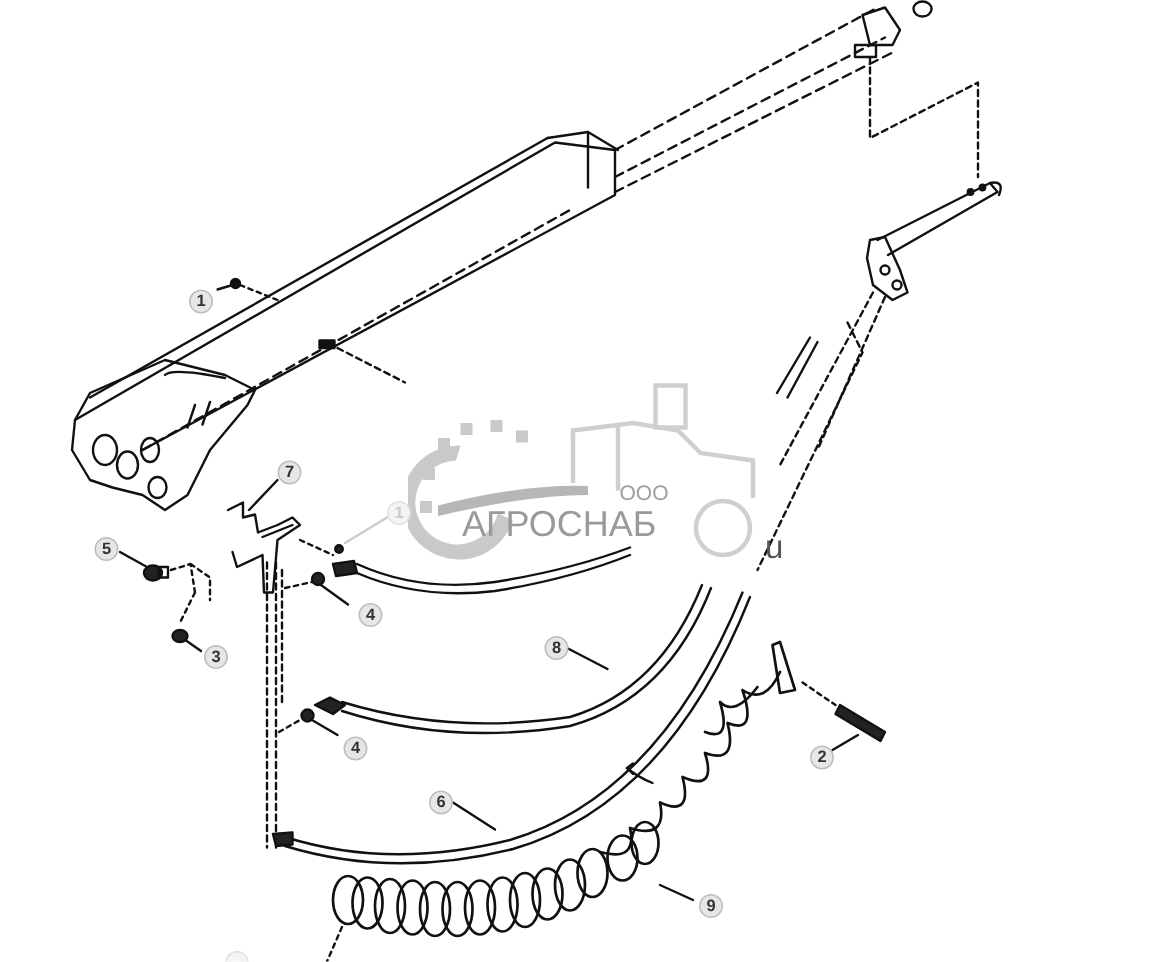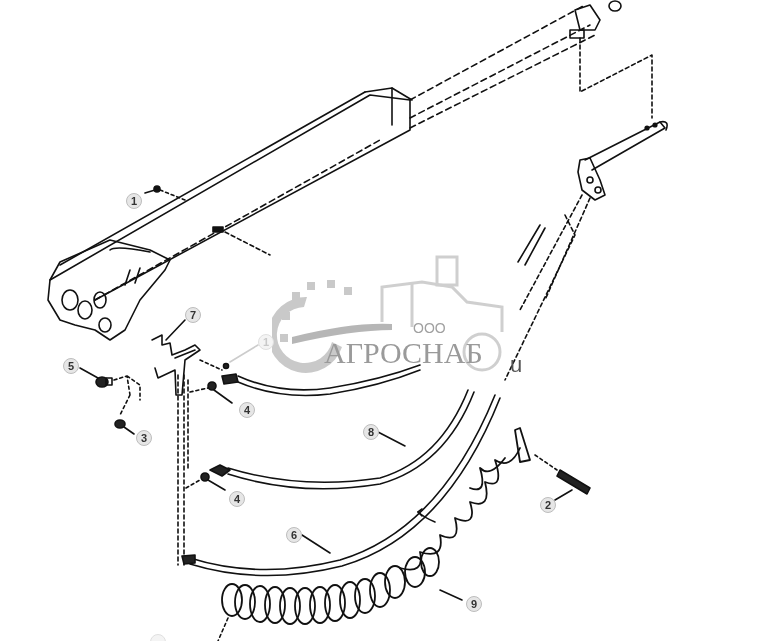--- a/index.html
+++ b/index.html
@@ -8,7 +8,7 @@
   .callout { position: absolute; width: 16px; height: 16px; border-radius: 50%; background: #e6e6e6; border: 1px solid #bdbdbd; font-family: "Liberation Sans", sans-serif; font-size: 11px; font-weight: bold; color: #333; display: flex; align-items: center; justify-content: center; box-sizing: border-box; }
   .callout.faint { color: #c9c9c9; background: #f4f4f4; border-color: #e0e0e0; }
   .wm { position: absolute; left: 272px; top: 252px; width: 250px; height: 140px; }
-  .wm-text { position: absolute; left: 324px; top: 336px; font-family: Liberation Serif, serif; font-size: 30px; color: #9a9a9a; letter-spacing: 0px; }
+  .wm-text { position: absolute; left: 308px; top: 336px; font-family: Liberation Sans, sans-serif; font-size: 24px; color: #9a9a9a; letter-spacing: 0px; }
   .wm-ooo { position: absolute; left: 390px; top: 320px; font-family: "Liberation Sans", sans-serif; font-size: 14px; color: #a0a0a0; margin-left: 23px; }
   .wm-u { position: absolute; left: 510px; top: 352px; font-family: "Liberation Sans", sans-serif; font-size: 22px; color: #555; }
 </style>

